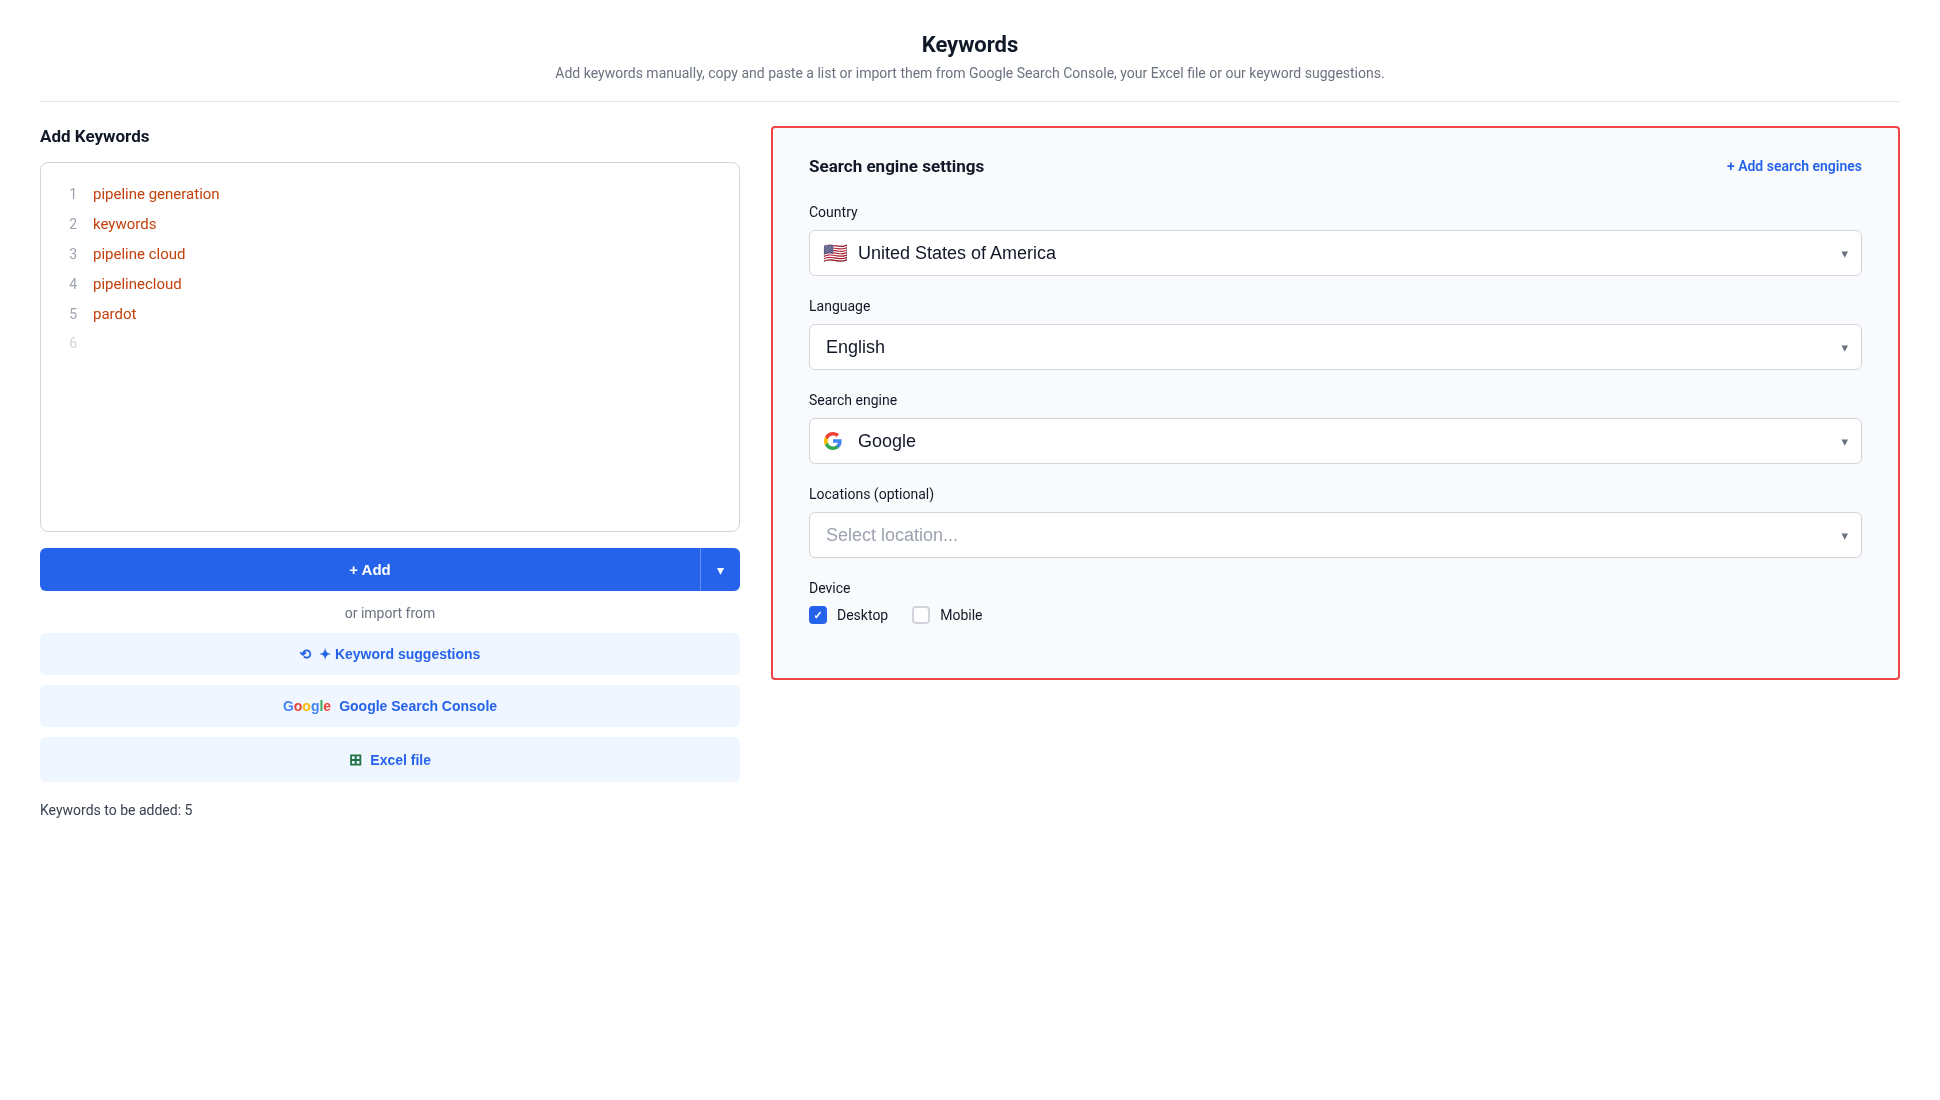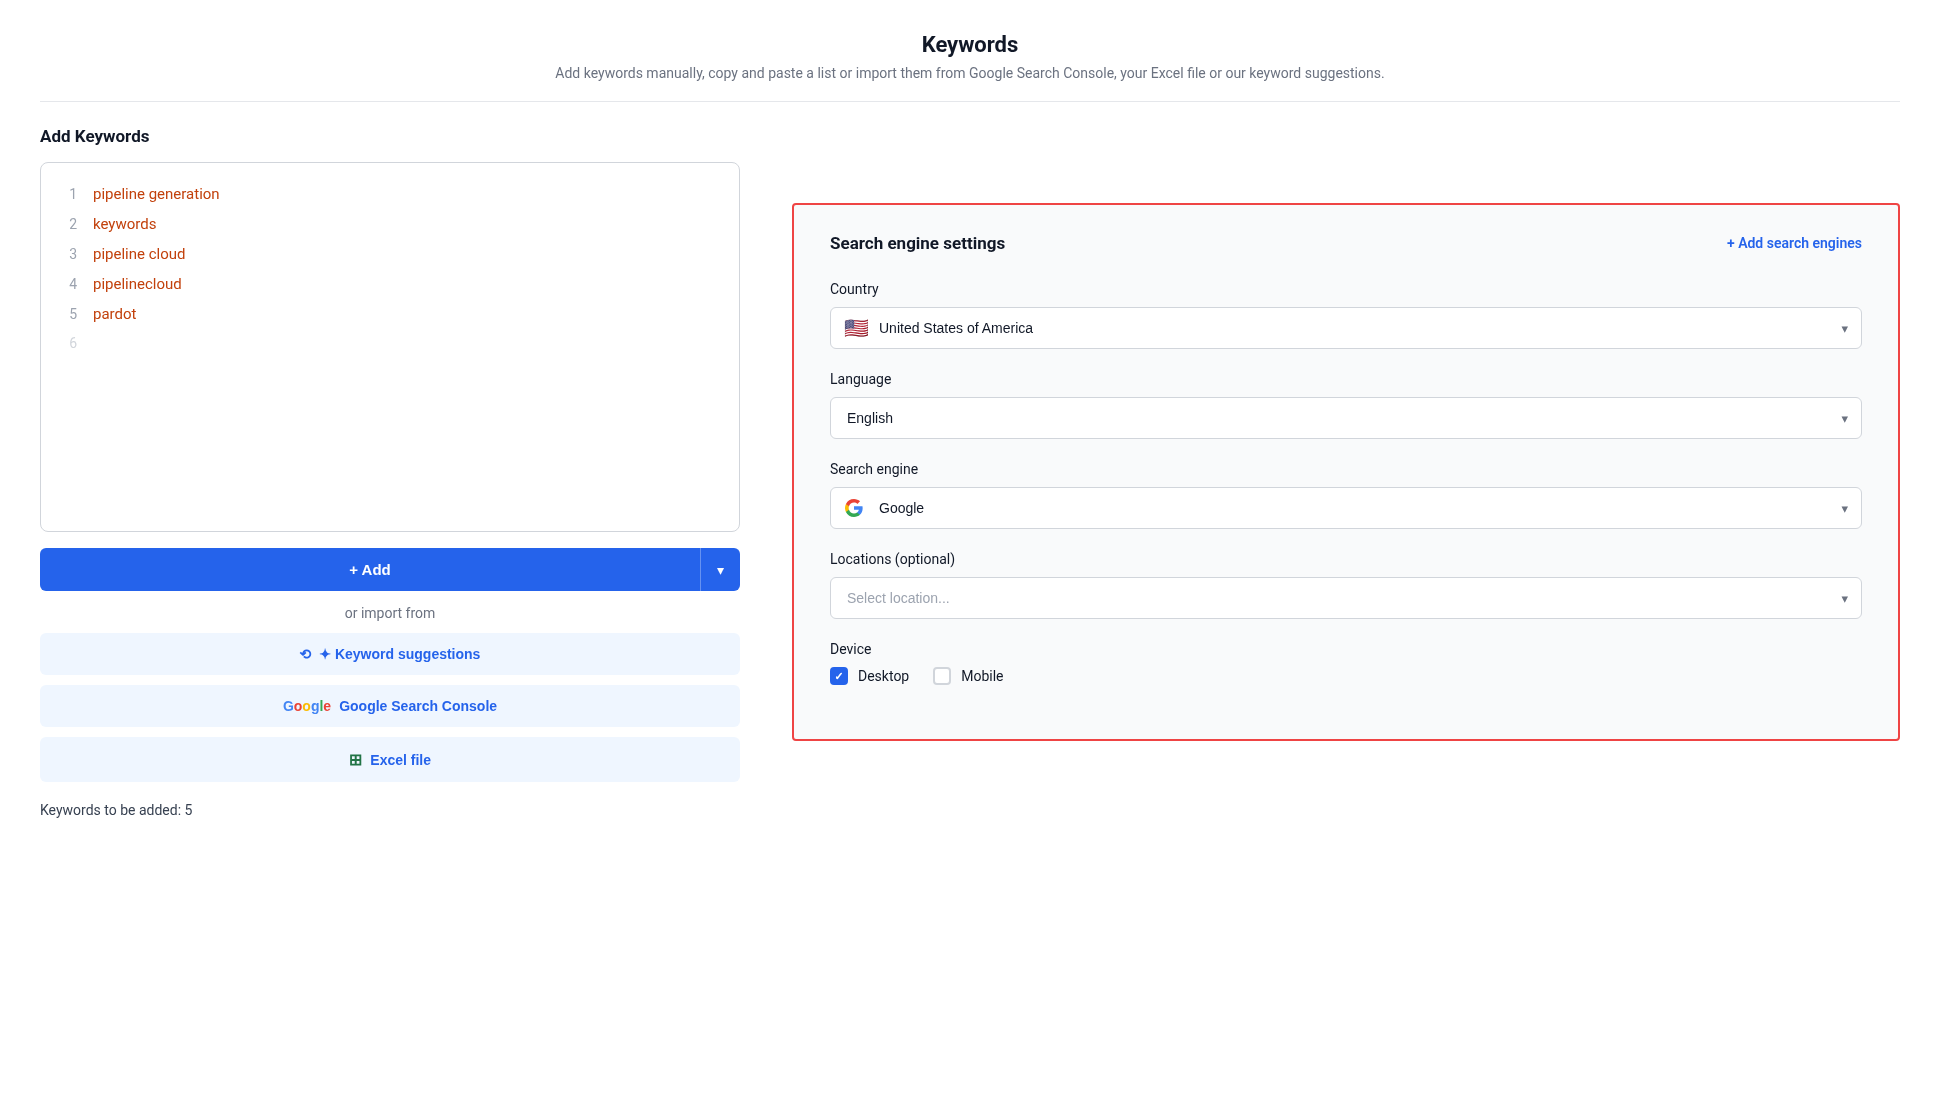--- a/index.html
+++ b/index.html
@@ -33,8 +33,8 @@
 
     .main-layout {
       display: flex;
-      gap: 52px;
-      align-items: center;
+      gap: 31px;
+      align-items: flex-start;
     }
 
     

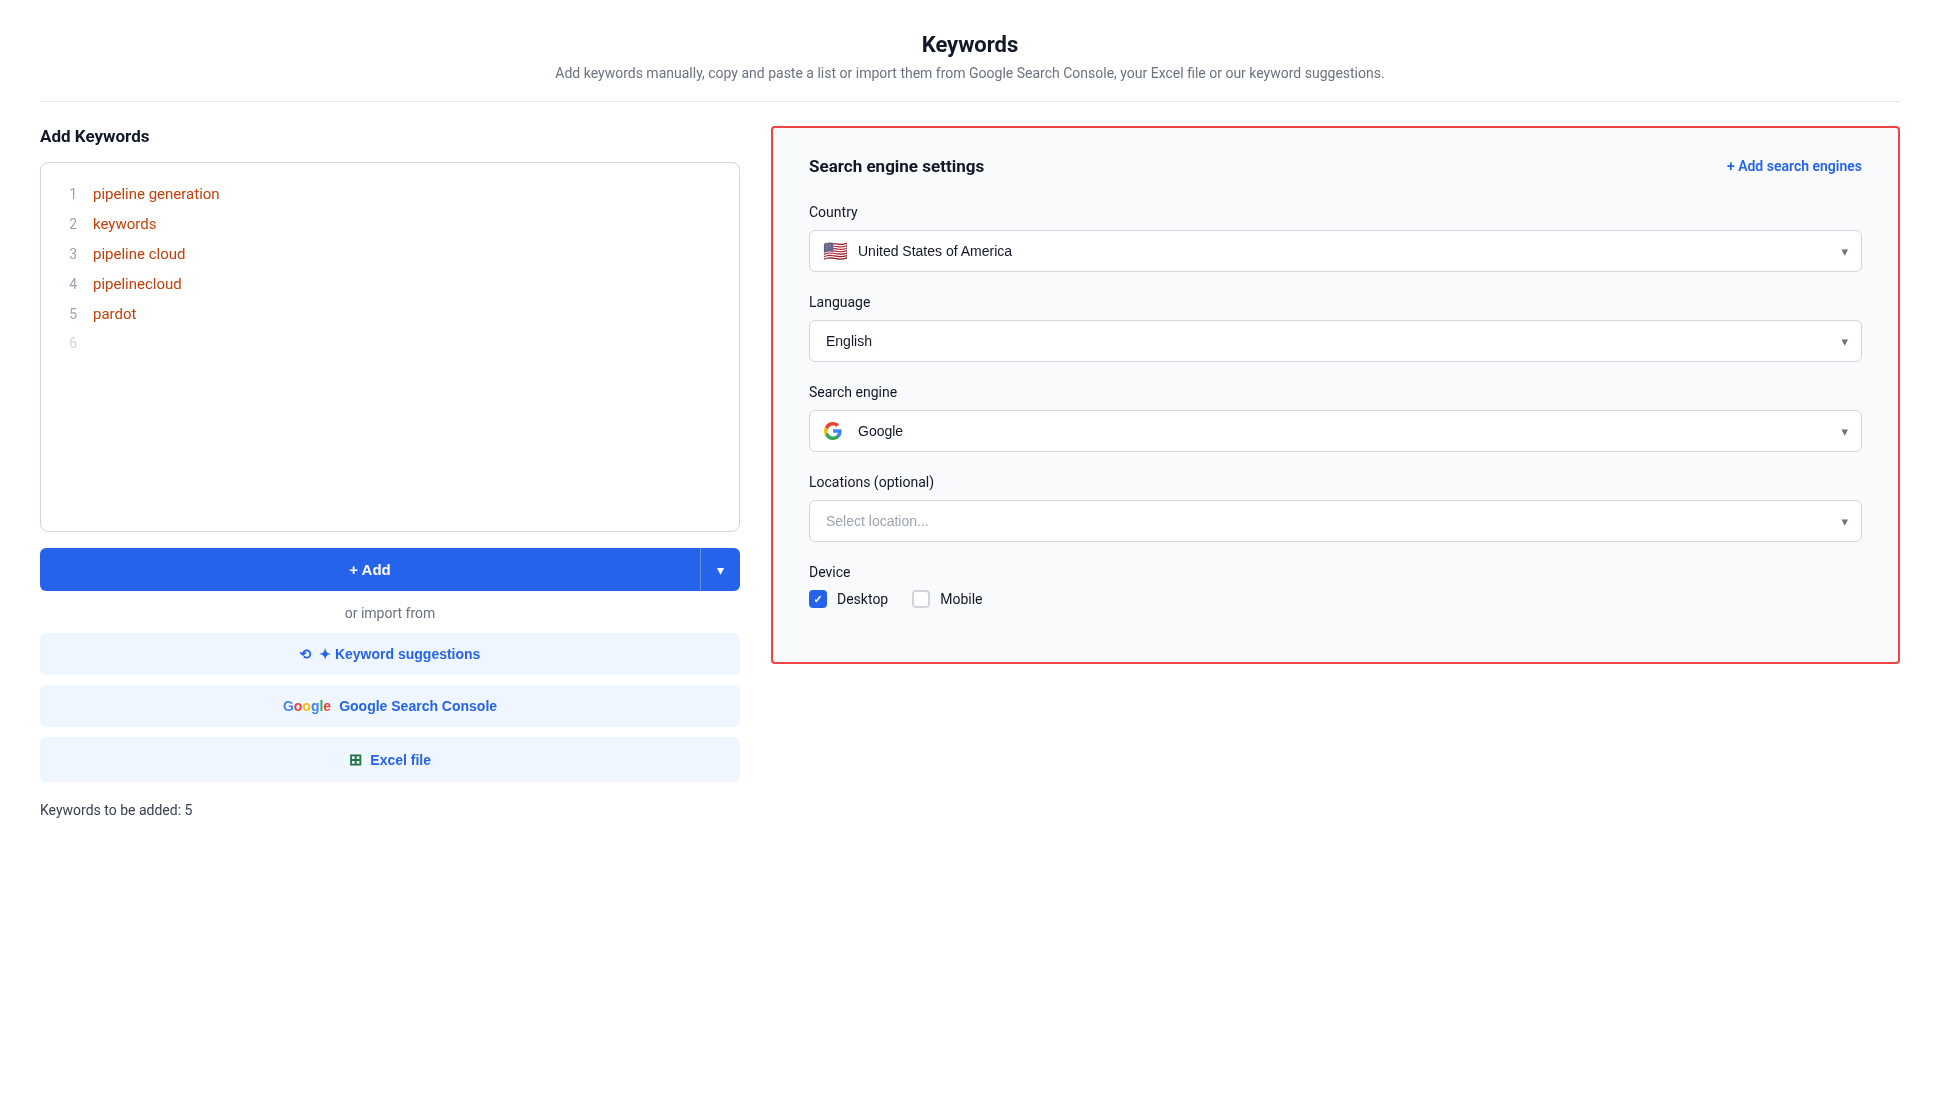--- a/index.html
+++ b/index.html
@@ -197,7 +197,7 @@
       border: 1.5px solid #d1d5db;
       border-radius: 6px;
       padding: 12px 40px 12px 16px;
-      font-size: 14px;
+      font-size: 18px;
       color: #111827;
       cursor: pointer;
     }

